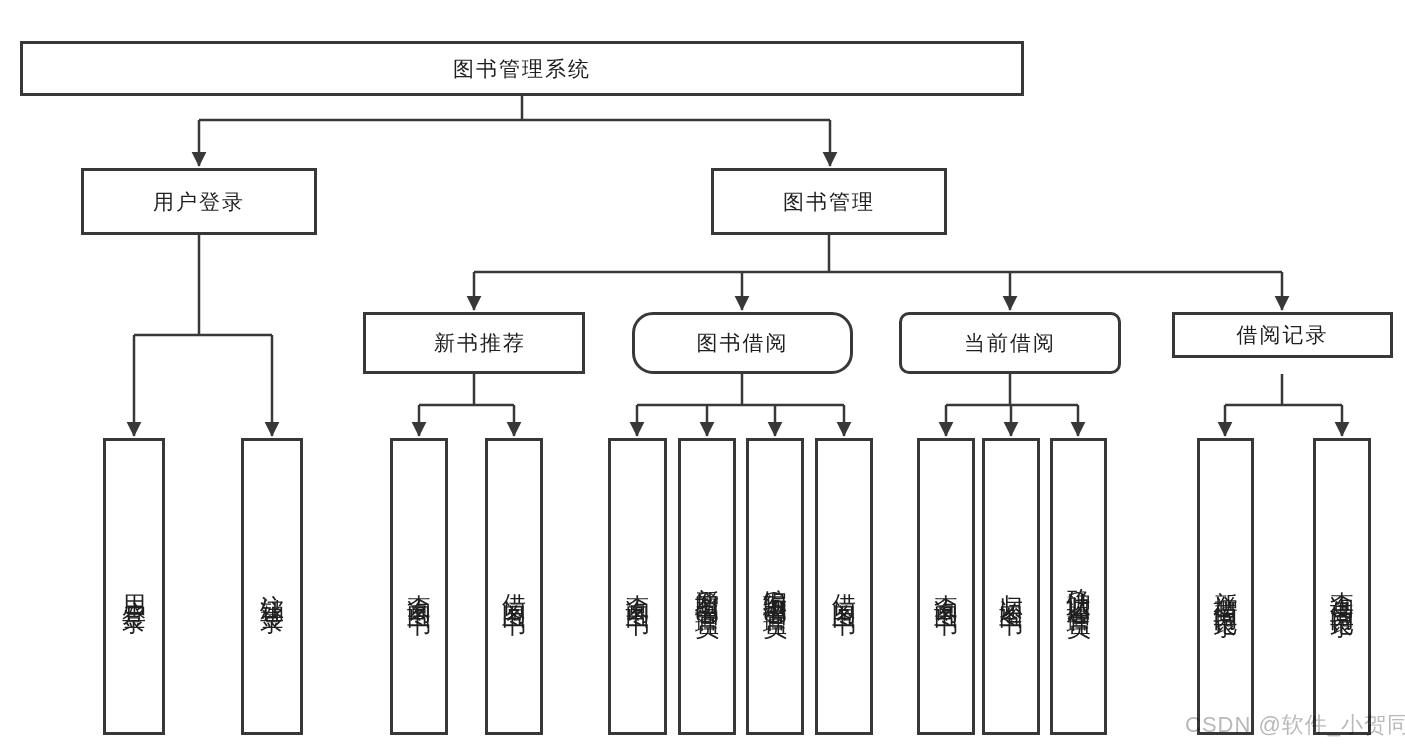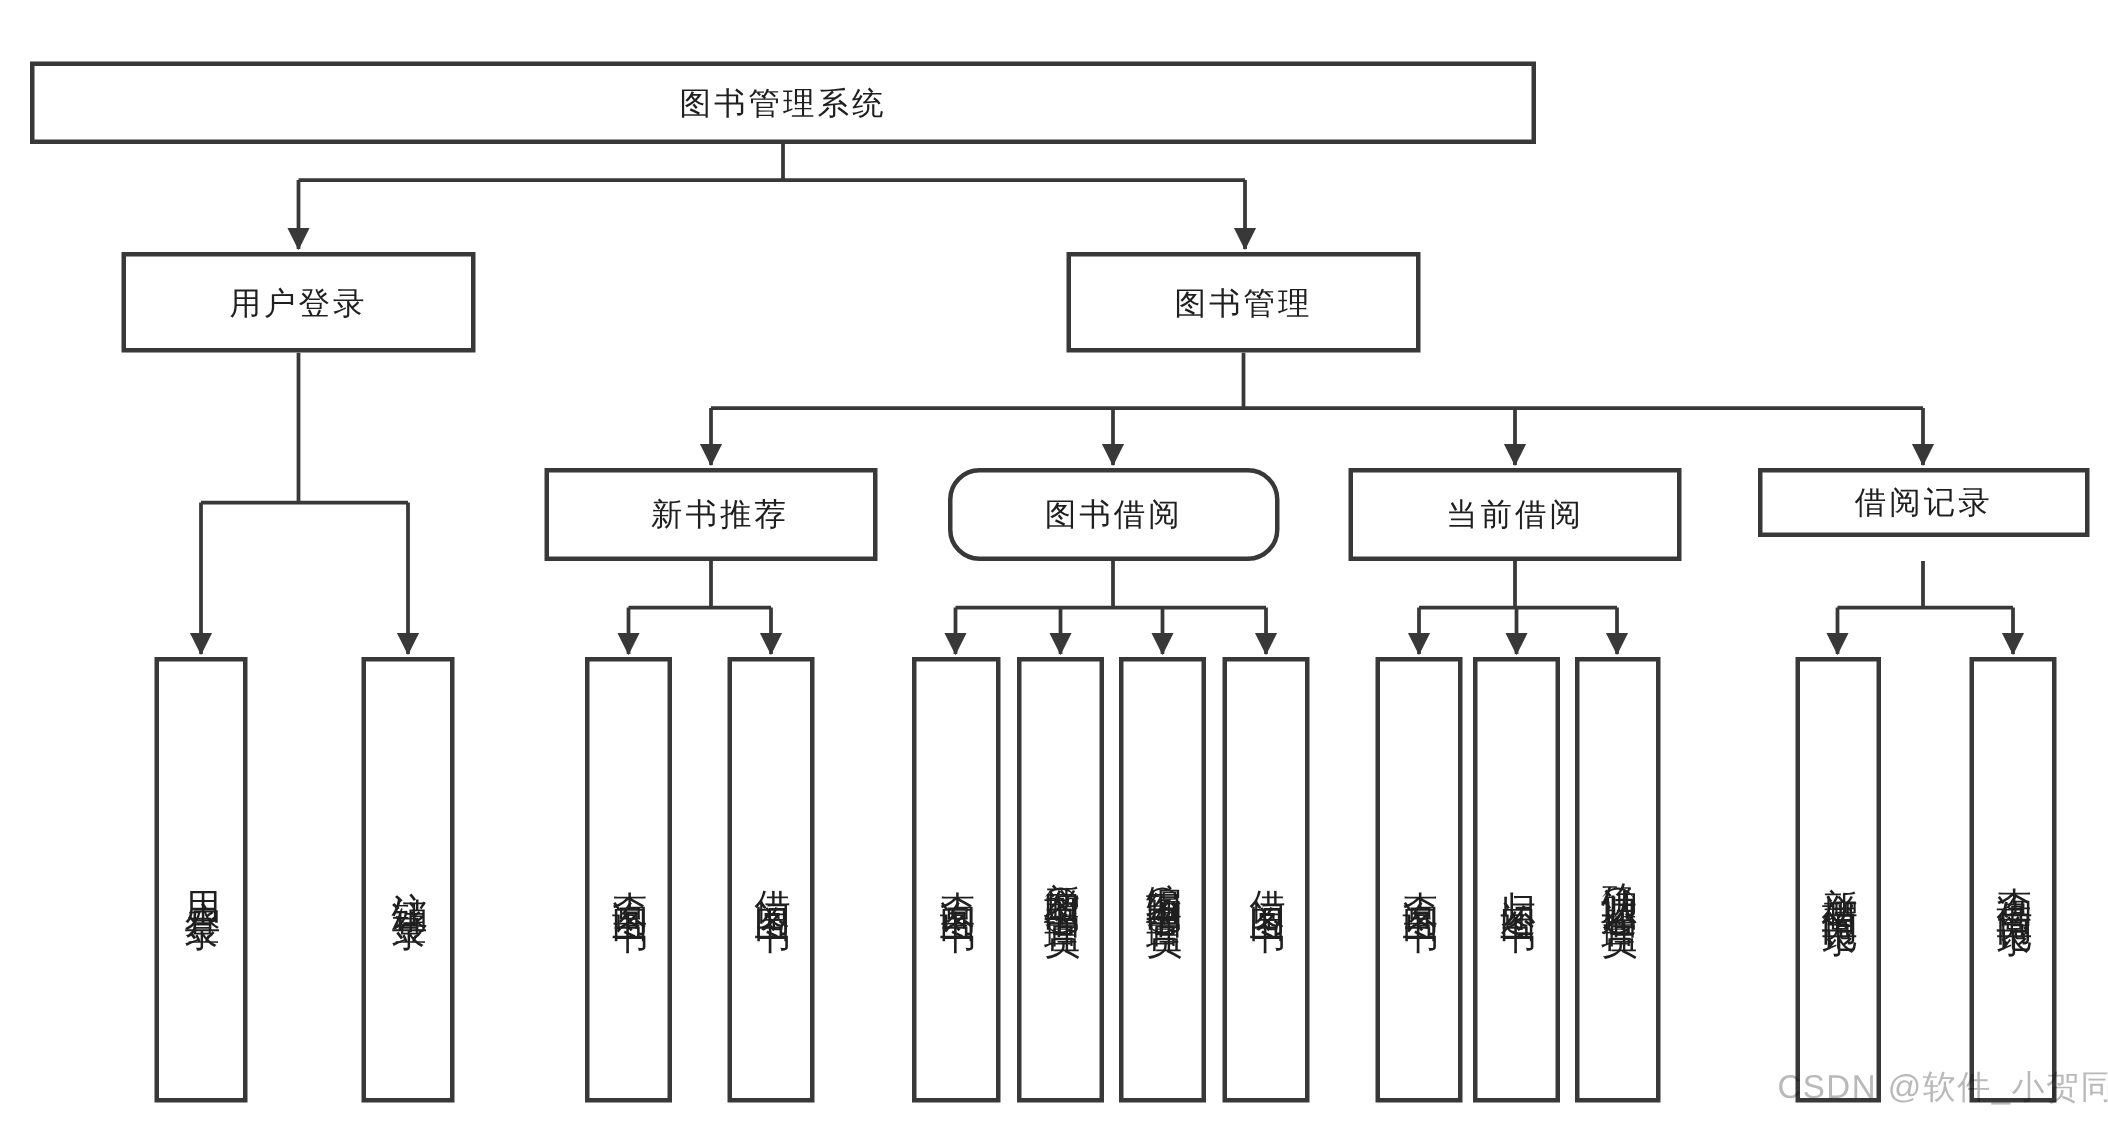--- a/index.html
+++ b/index.html
@@ -102,7 +102,7 @@
 
   <div class="node h-node" style="left:363px;top:312px;width:222px;height:62px;padding-left:12px;">新书推荐</div>
   <div class="node h-node" style="left:632px;top:312px;width:221px;height:62px;border-radius:21px;">图书借阅</div>
-  <div class="node h-node" style="left:899px;top:312px;width:222px;height:62px;">当前借阅</div>
+  <div class="node h-node" style="left:899px;top:312px;width:222px;height:62px;border-radius:10px;">当前借阅</div>
   <div class="node h-node" style="left:1172px;top:312px;width:221px;height:46px;">借阅记录</div>
 
   <div class="node v-node" style="left:103px;top:438px;width:62px;height:297px;">用户登录</div>

